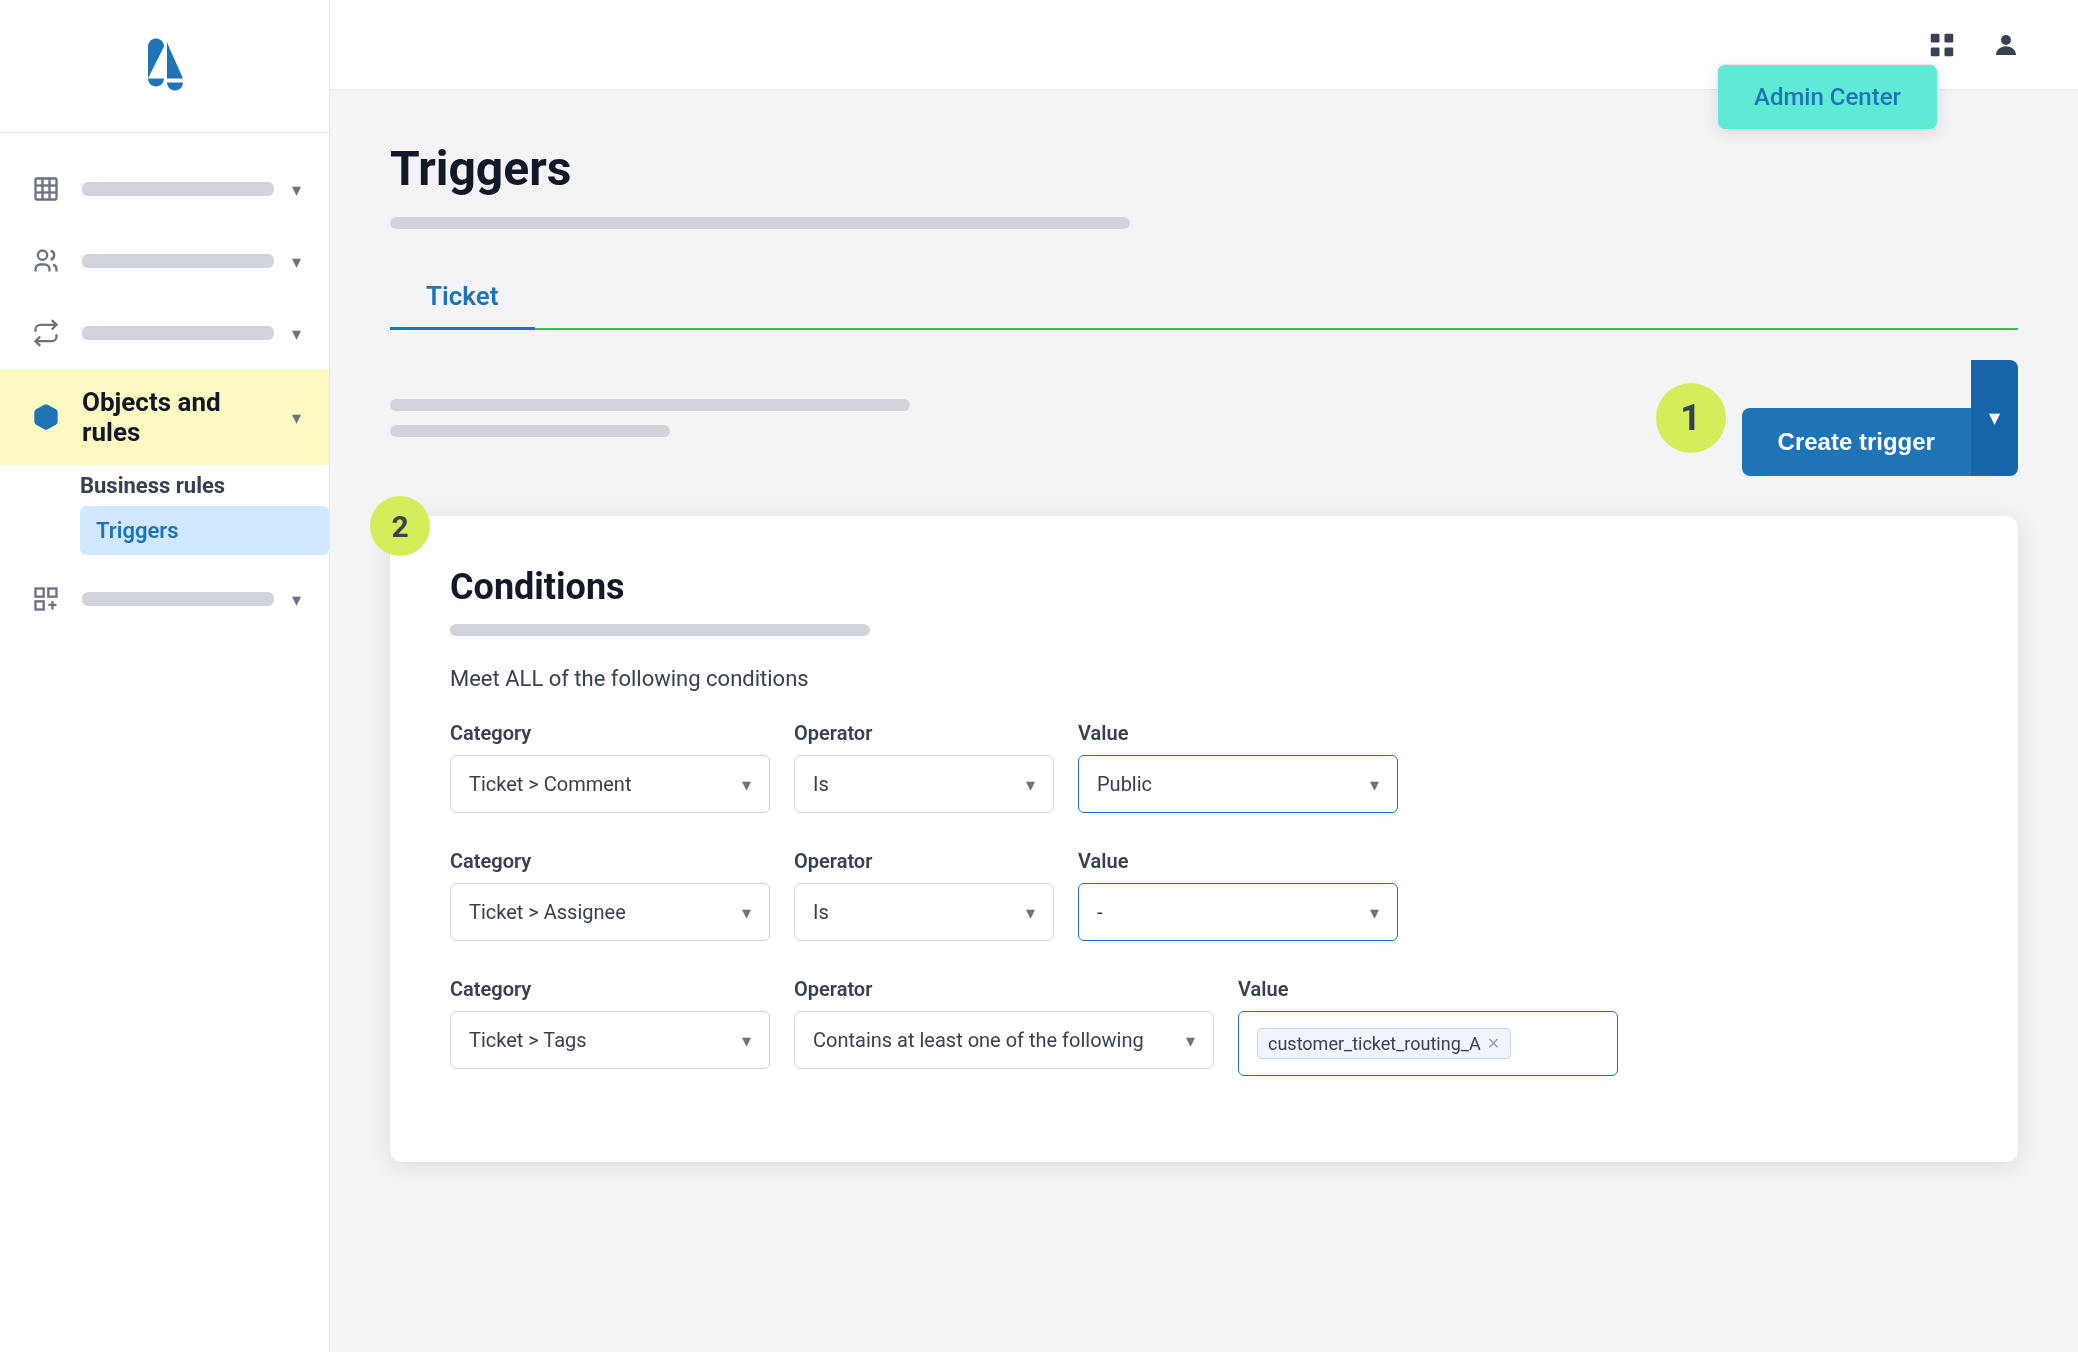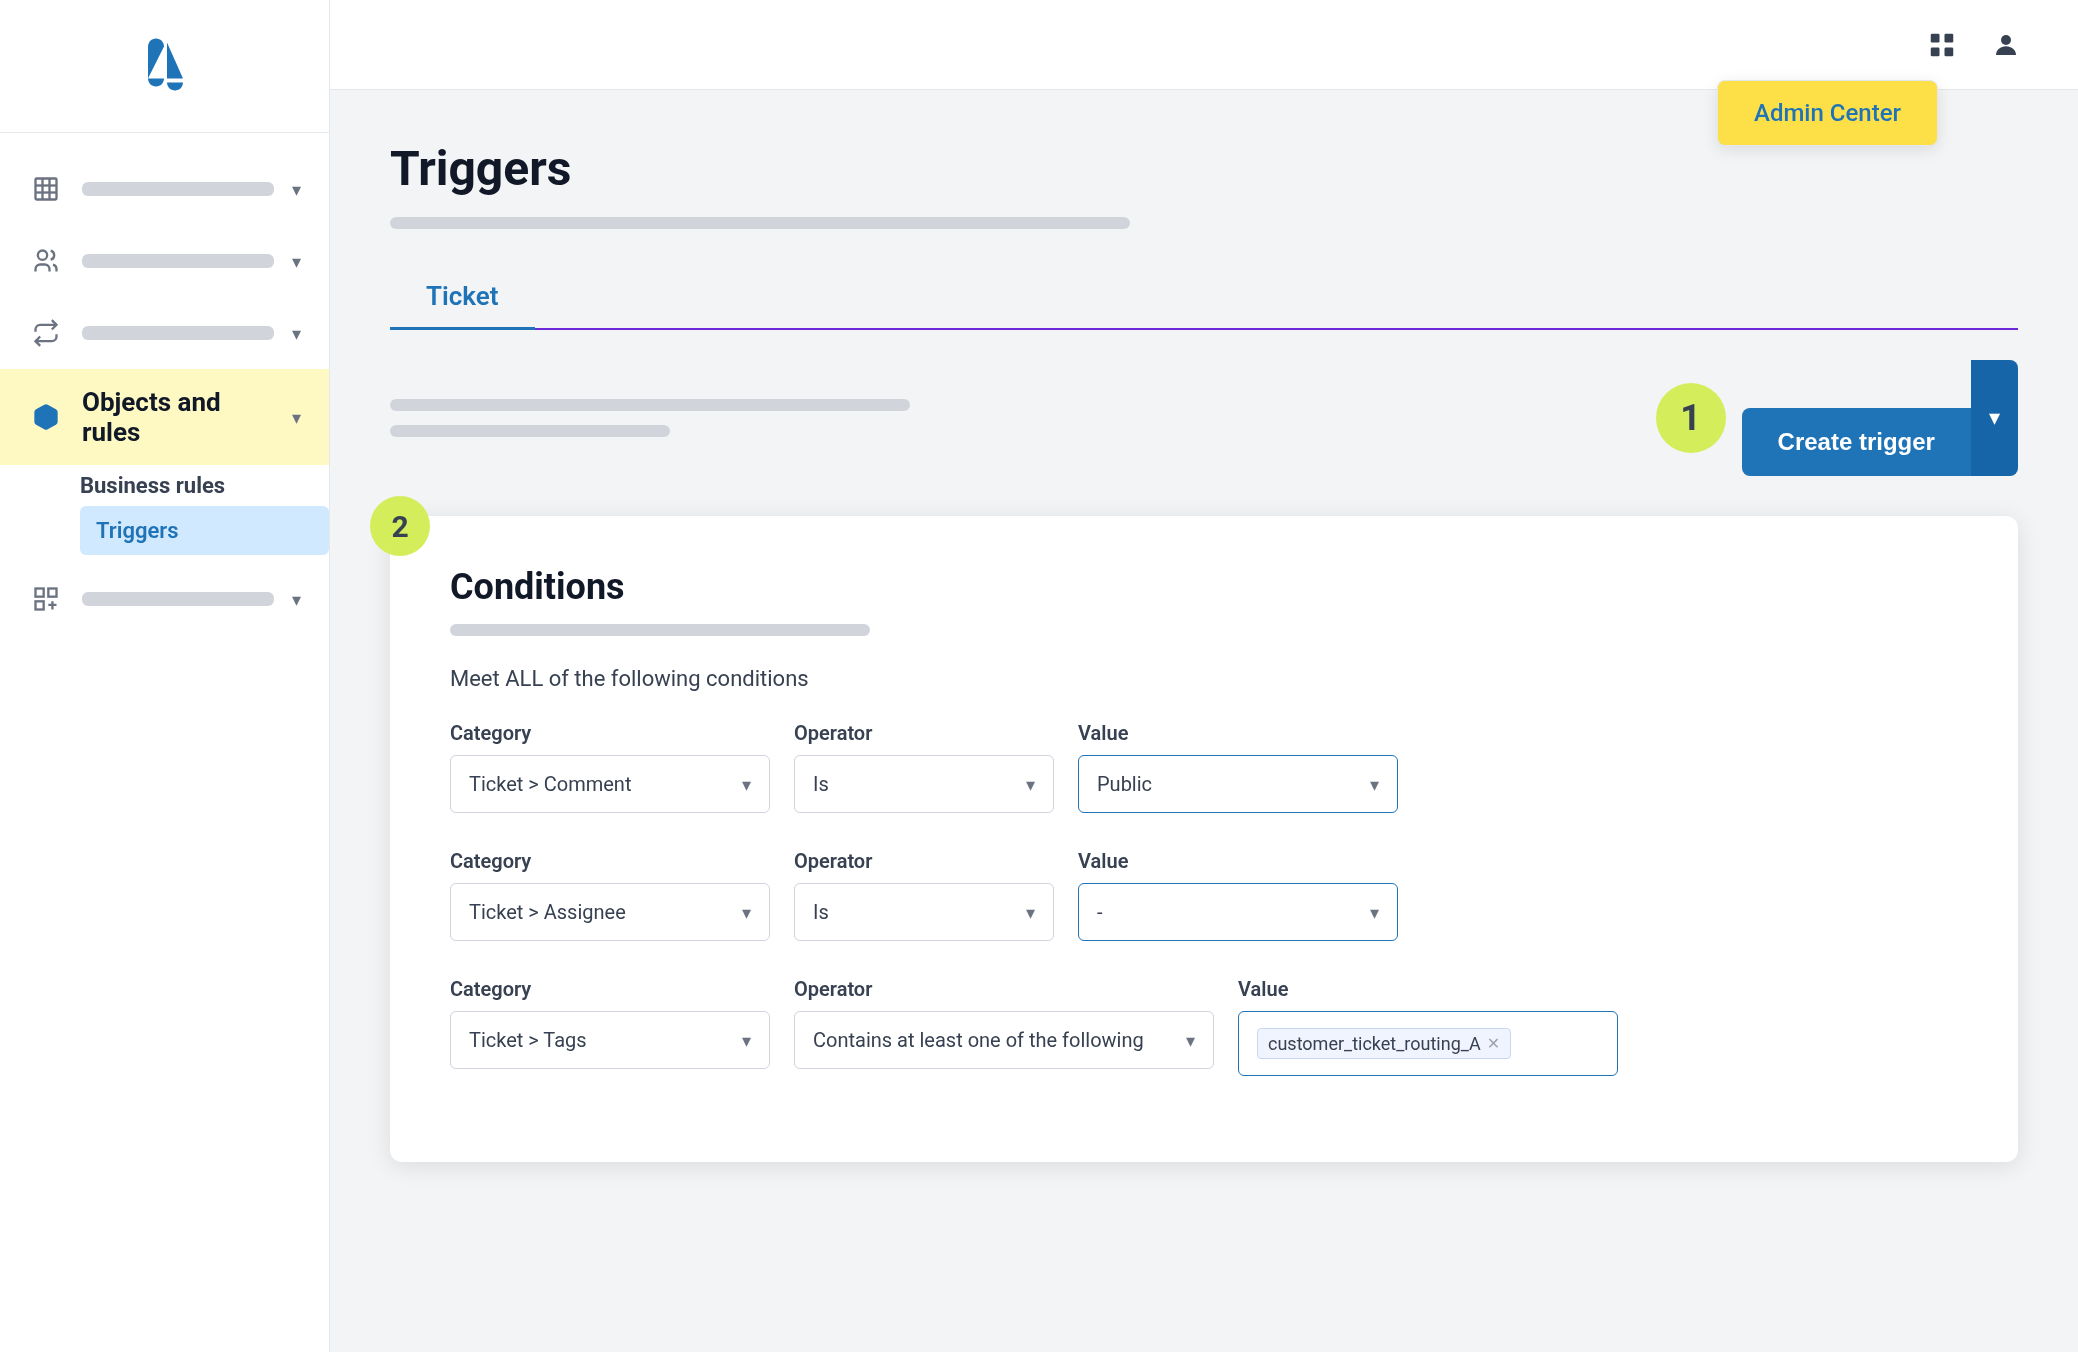--- a/index.html
+++ b/index.html
@@ -139,9 +139,9 @@
     
     .admin-dropdown {
       position: absolute;
-      top: 80px;
+      top: 64px;
       right: 140px;
-      background: #fde047;
+      background: #5eead4;
       border: 1px solid #e5e7eb;
       border-radius: 8px;
       padding: 18px 36px;

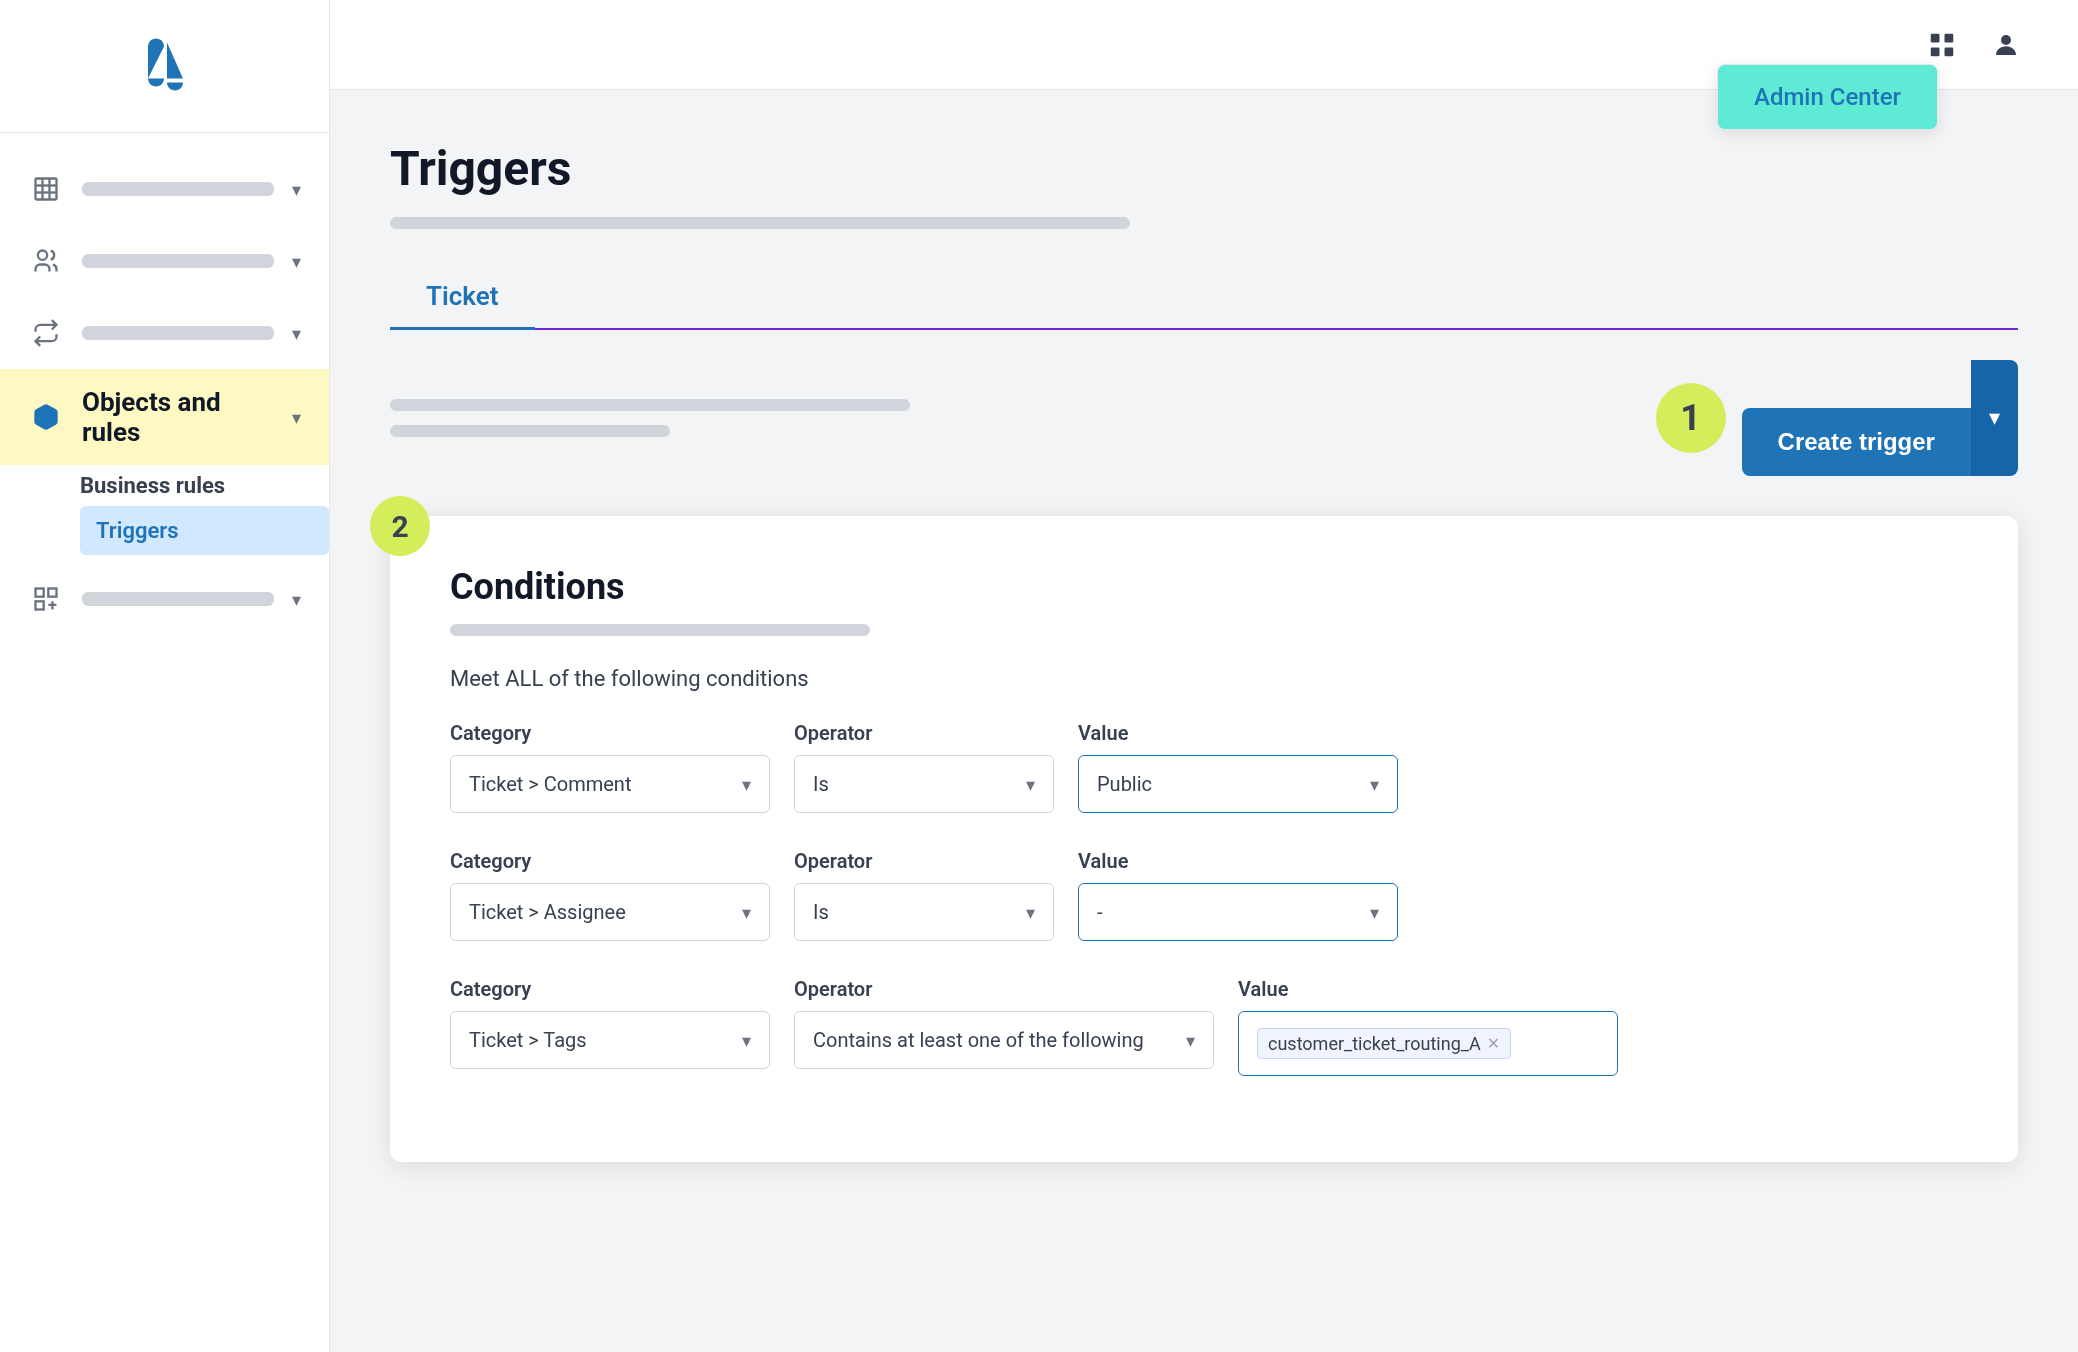--- a/index.html
+++ b/index.html
@@ -181,7 +181,7 @@
     
     .tabs {
       display: flex;
-      border-bottom: 2px solid #6d28d9;
+      border-bottom: 2px solid #22c55e;
       margin-bottom: 30px;
       gap: 0;
     }

